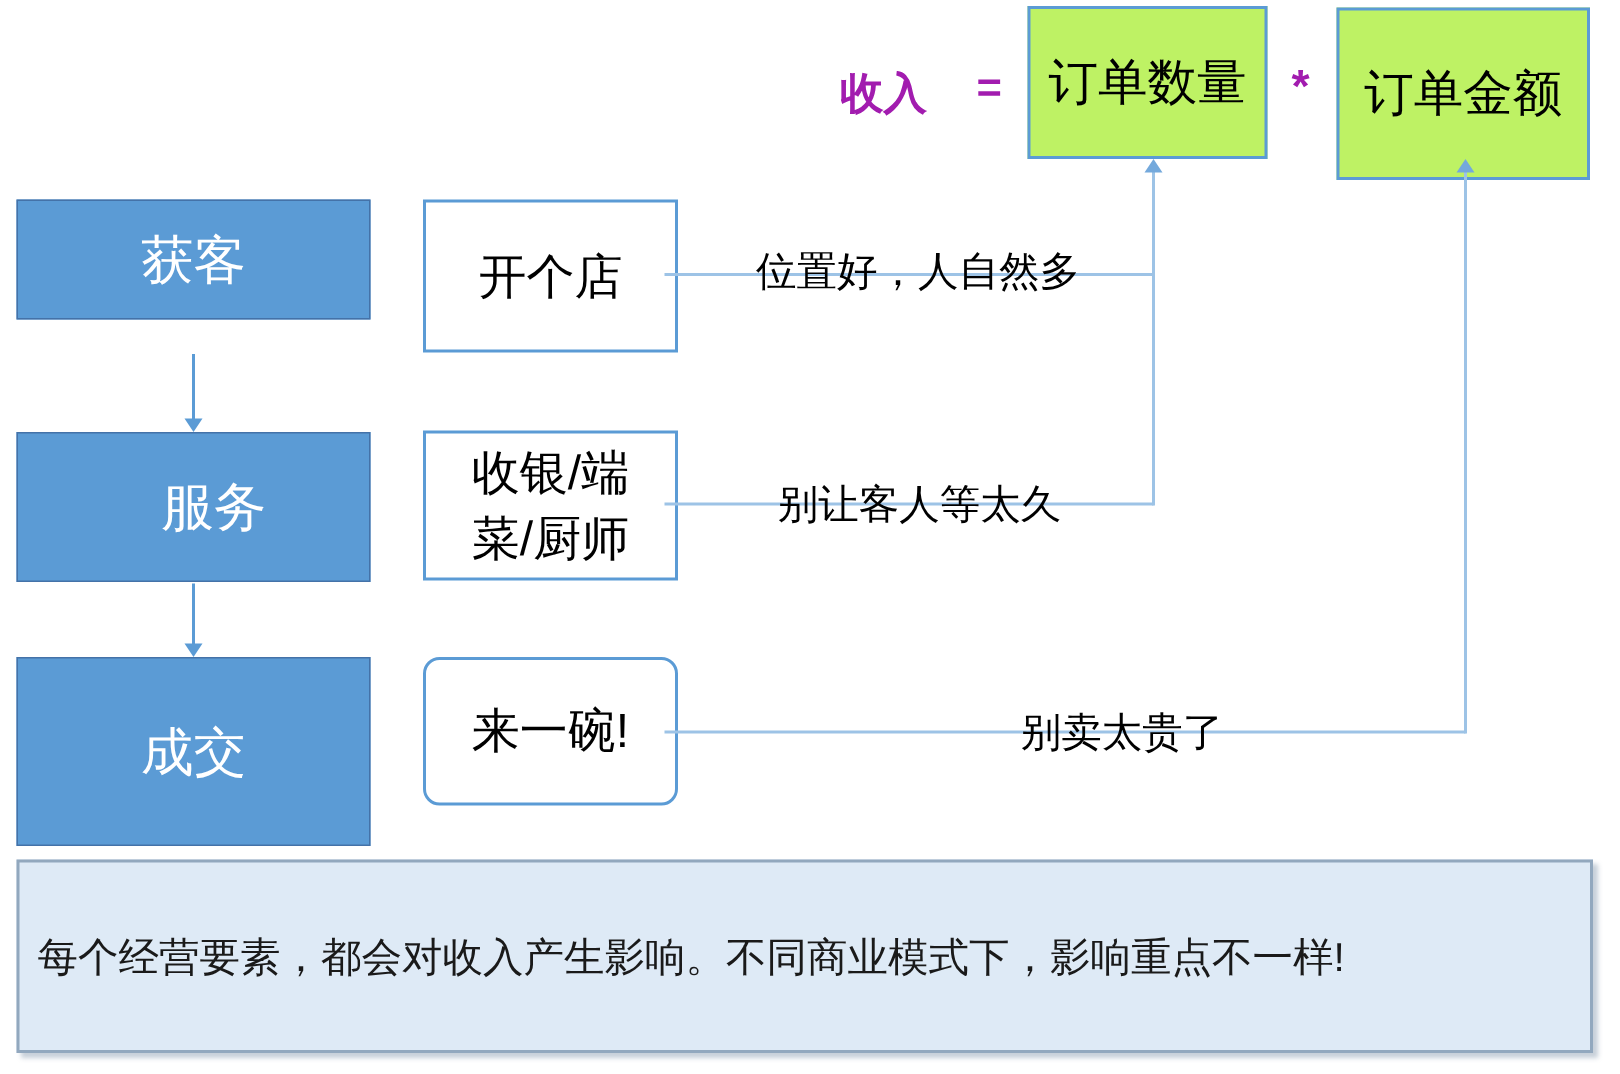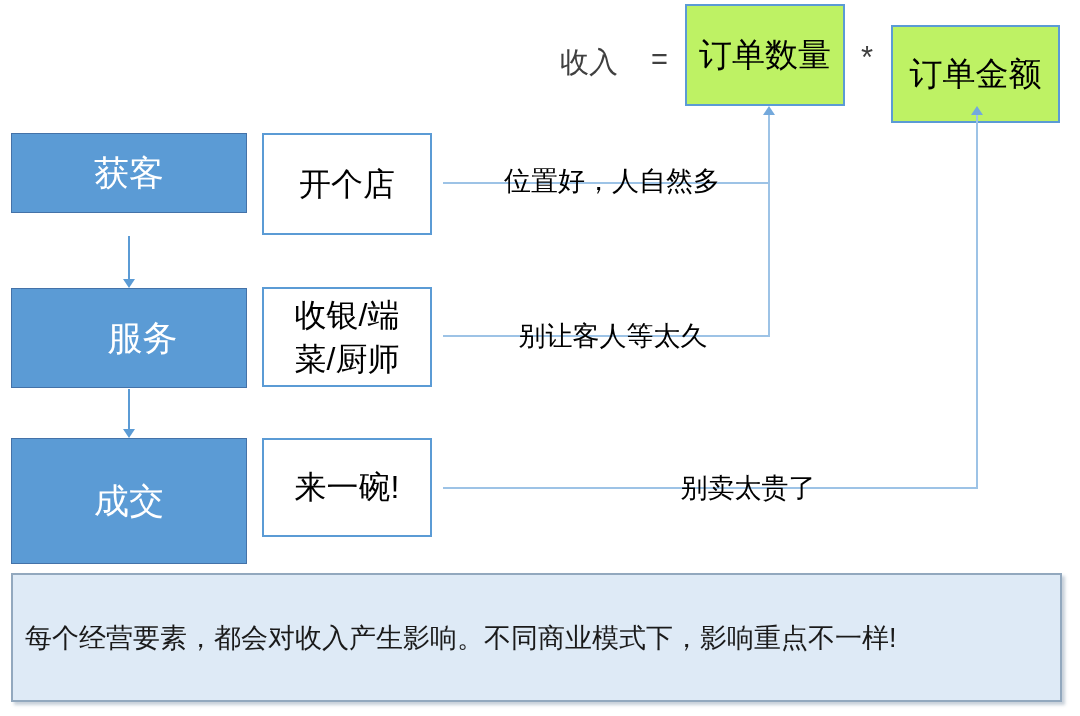--- a/index.html
+++ b/index.html
@@ -10,7 +10,7 @@
   .stage-canvas{position:absolute;inset:0;}
 
   
-  .formula-text{position:absolute;color:#404040;font-size:29px;white-space:nowrap;}
+  .formula-text{position:absolute;color:#a21caf;font-size:29px;white-space:nowrap;font-weight:bold;}
   .factor-box{
     position:absolute;border:2px solid #5B9BD5;background:#bef264;
     display:flex;align-items:center;justify-content:center;

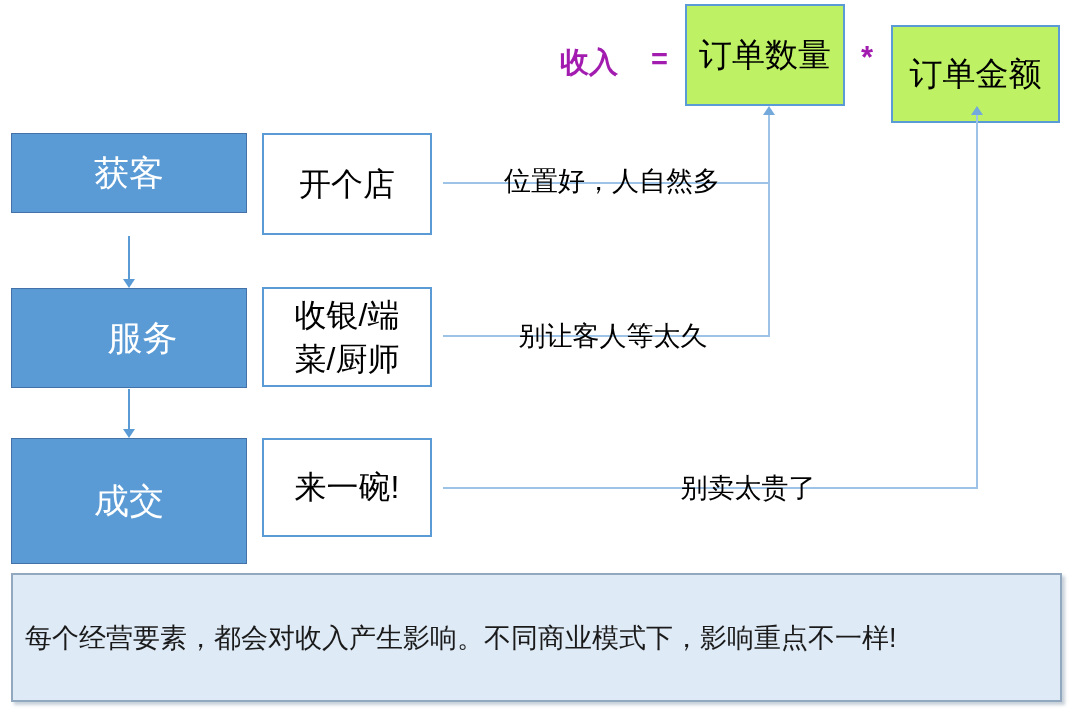--- a/index.html
+++ b/index.html
@@ -75,7 +75,7 @@
     <span>订单数量</span>
   </div>
   <span class="formula-text" style="left:861px;top:40px;font-size:31px;">*</span>
-  <div class="factor-box" style="left:891px;top:5px;width:169px;height:98px;margin-top:20px;">
+  <div class="factor-box" style="left:891px;top:5px;width:169px;height:115px;">
     <span>订单金额</span>
   </div>
 

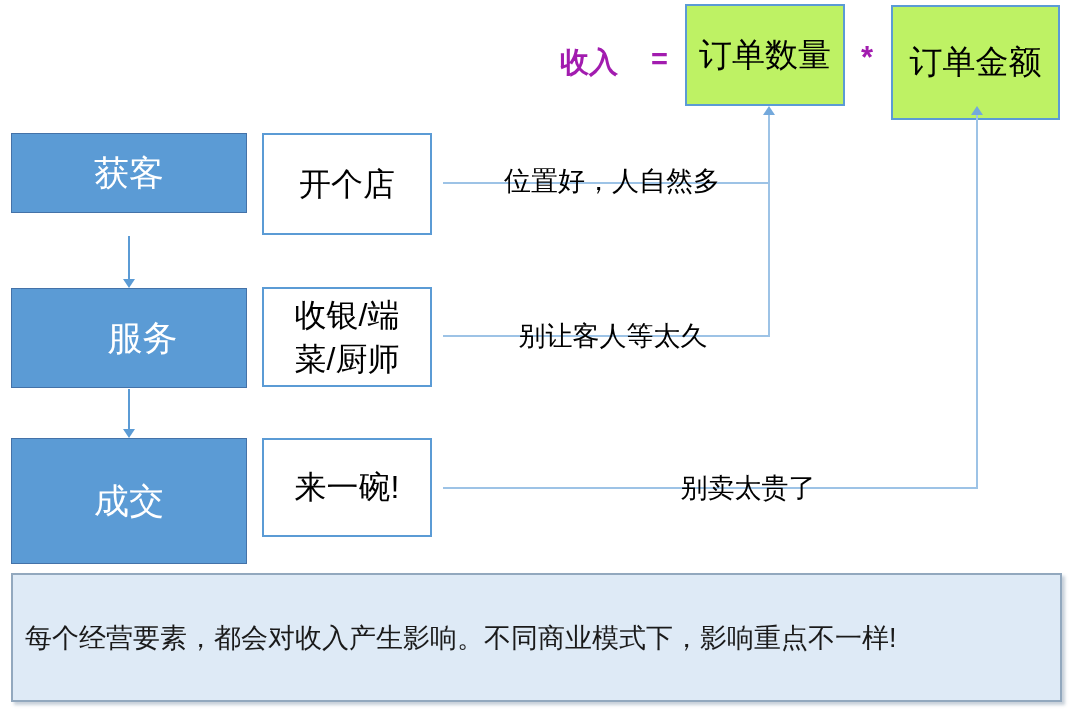--- a/index.html
+++ b/index.html
@@ -27,7 +27,7 @@
 
   
   .action-box{
-    position:absolute;left:262px;width:170px;
+    position:absolute;left:282px;width:170px;
     border:2px solid #5B9BD5;background:#fff;box-sizing:border-box;
     display:flex;align-items:center;justify-content:center;text-align:center;
     color:#000;font-size:32px;line-height:1.38;padding:0 16px;

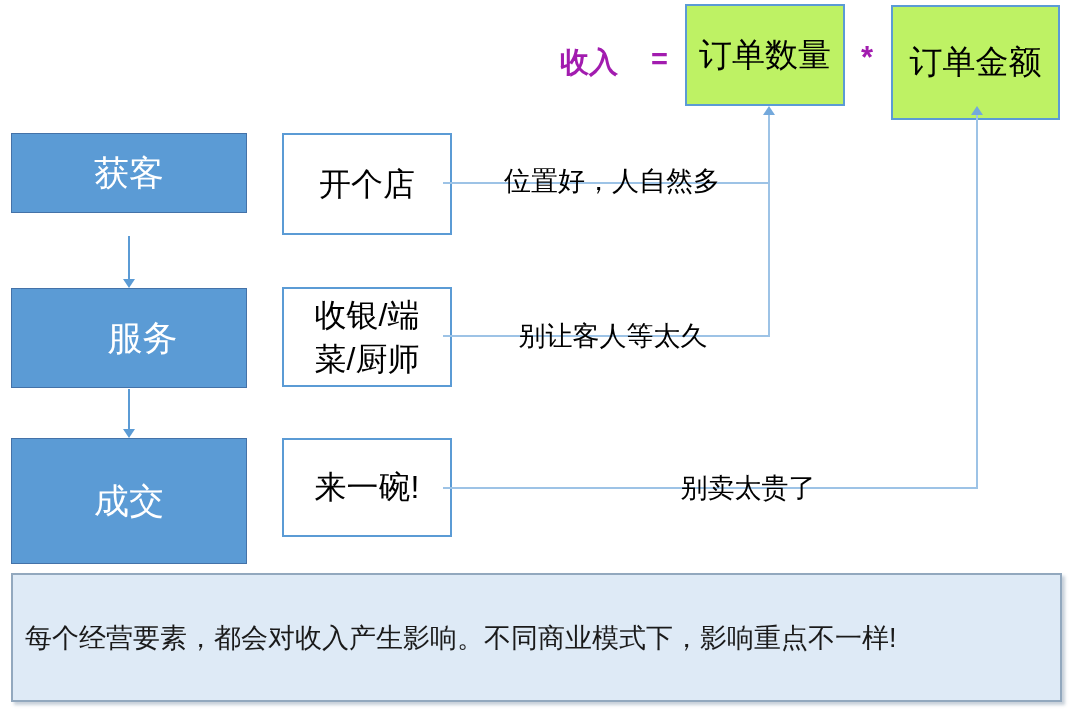--- a/index.html
+++ b/index.html
@@ -100,7 +100,7 @@
   <div class="action-box" style="top:287px;height:100px;">
     <span>收银/端菜/厨师</span>
   </div>
-  <div class="action-box" style="top:438px;height:99px;">
+  <div class="action-box" style="top:438px;height:99px;border-radius:11px;">
     <span>来一碗!</span>
   </div>
 

